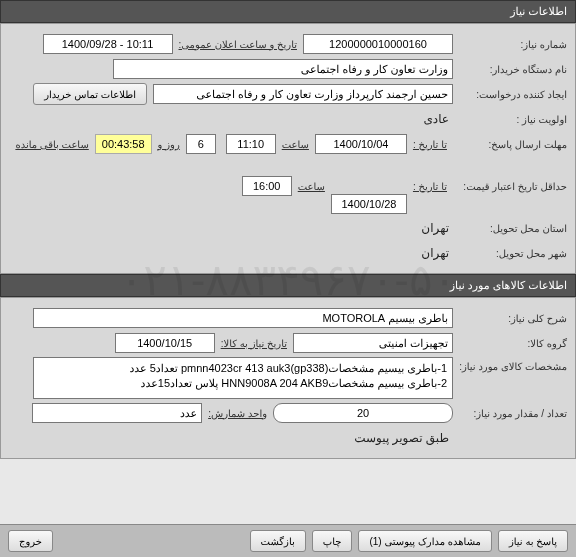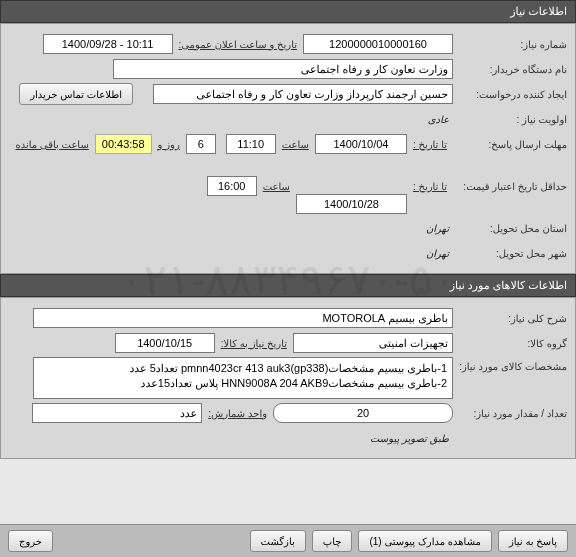--- a/index.html
+++ b/index.html
@@ -141,7 +141,7 @@
   <div class="row">
     <span class="lbl">ایجاد کننده درخواست:</span>
     <input class="fld" style="width: 300px;" value="حسین ارجمند کارپرداز وزارت تعاون کار و رفاه اجتماعی">
-    <button class="btn" style="margin-right:20px">اطلاعات تماس خریدار</button>
+    <button class="btn" style="margin-right:6px">اطلاعات تماس خریدار</button>
   </div>
 
   <div class="row">

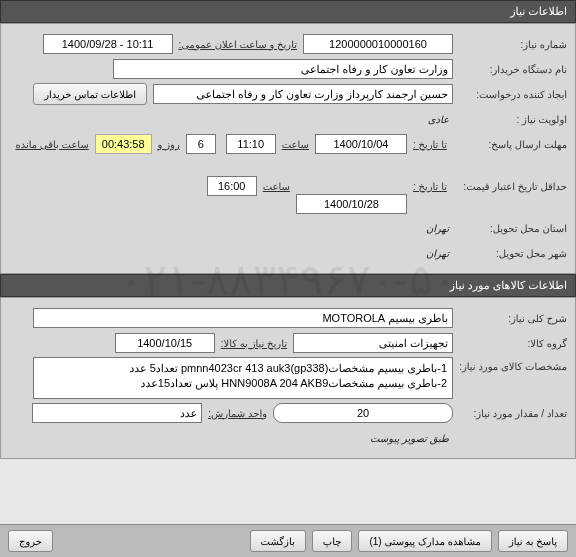--- a/index.html
+++ b/index.html
@@ -100,9 +100,8 @@
 }
 .plain-val {
   color: #222;
-  font-size: 10px;
+  font-size: 12px;
   padding-right: 4px;
-  font-style: italic;
 }
 .footer-bar {
   position: absolute;

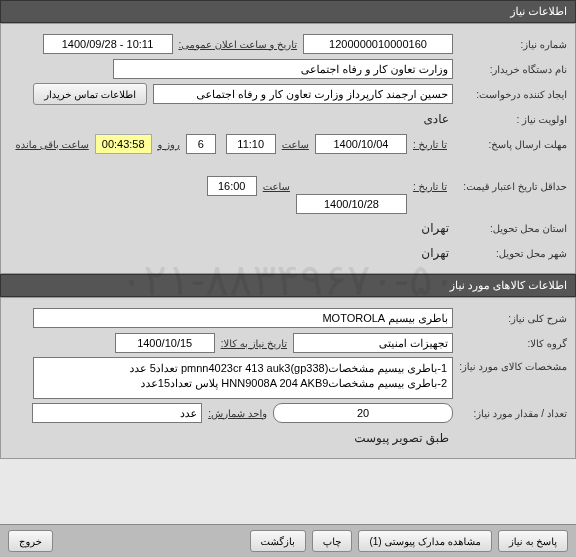--- a/index.html
+++ b/index.html
@@ -164,7 +164,7 @@
   <div class="row">
     <span class="lbl">حداقل تاریخ اعتبار قیمت:</span>
     <span class="lbl-mid">تا تاریخ :</span>
-    <input class="fld fld-ltr" style="width: 111px; margin-top: 36px;" value="1400/10/28">
+    <input class="fld fld-ltr" style="width: 76px; margin-top: 36px;" value="1400/10/28">
     <span class="lbl-mid">ساعت</span>
     <input class="fld fld-ltr" style="width: 50px;" value="16:00">
   </div>

